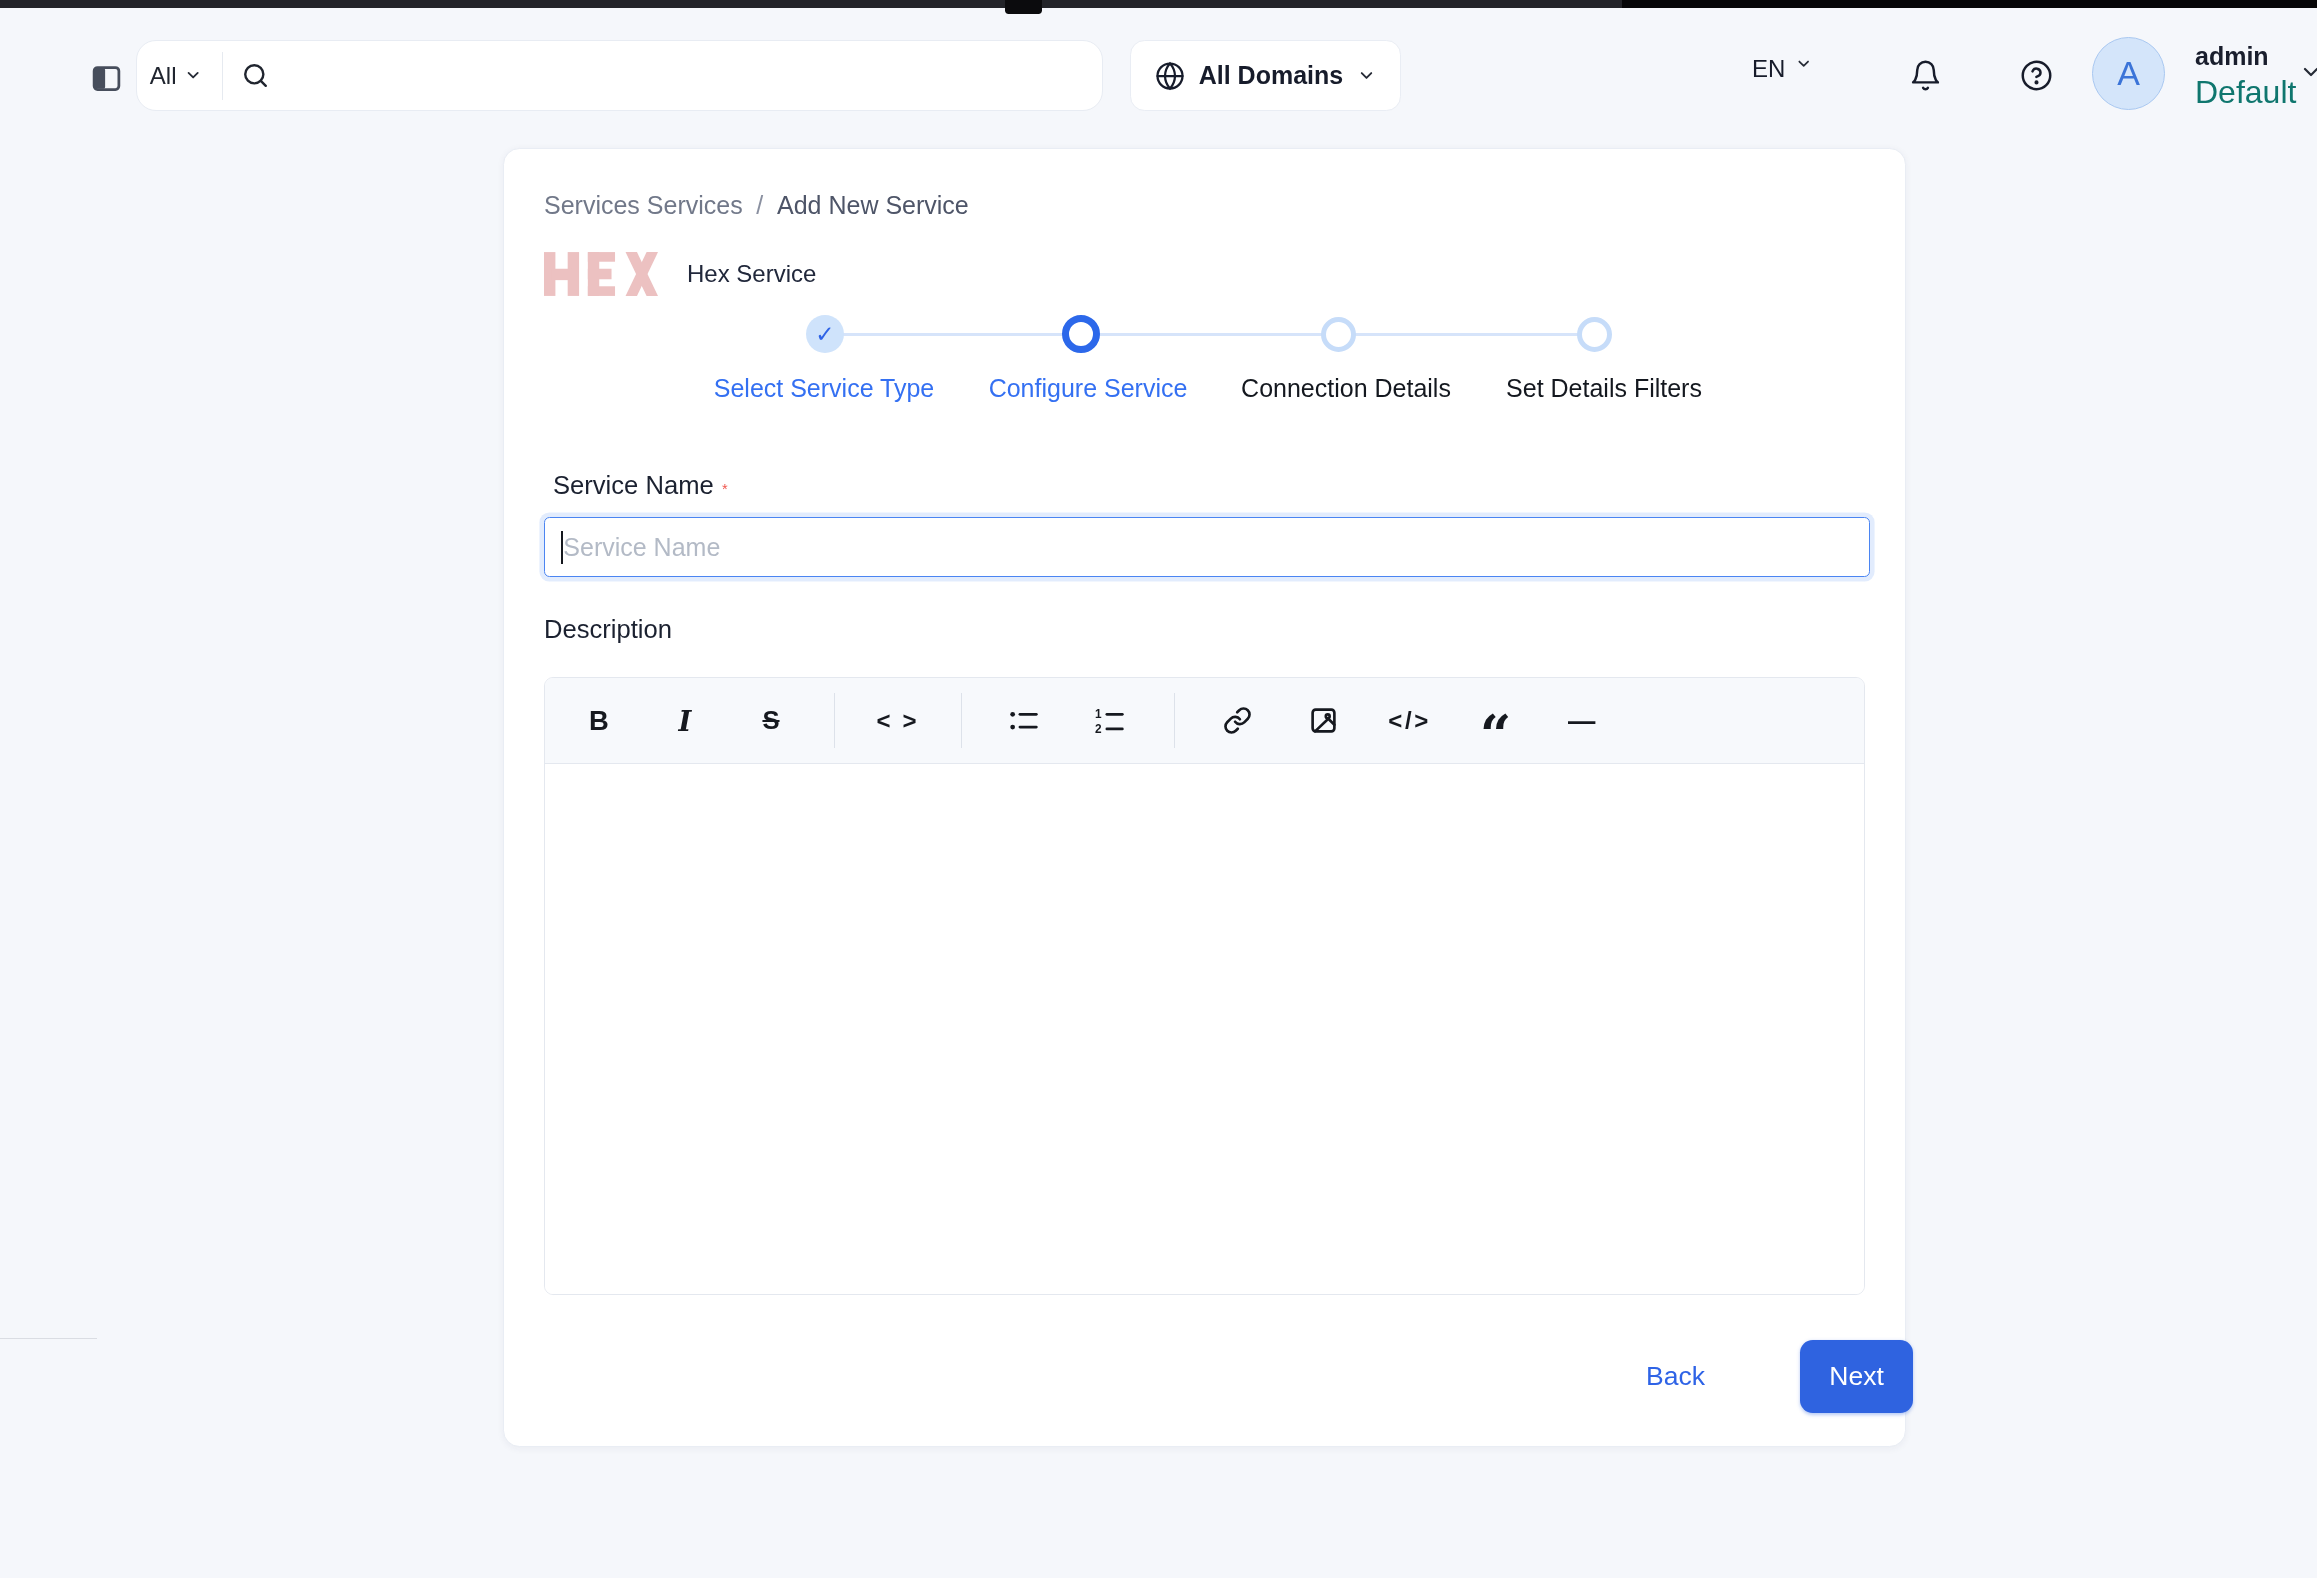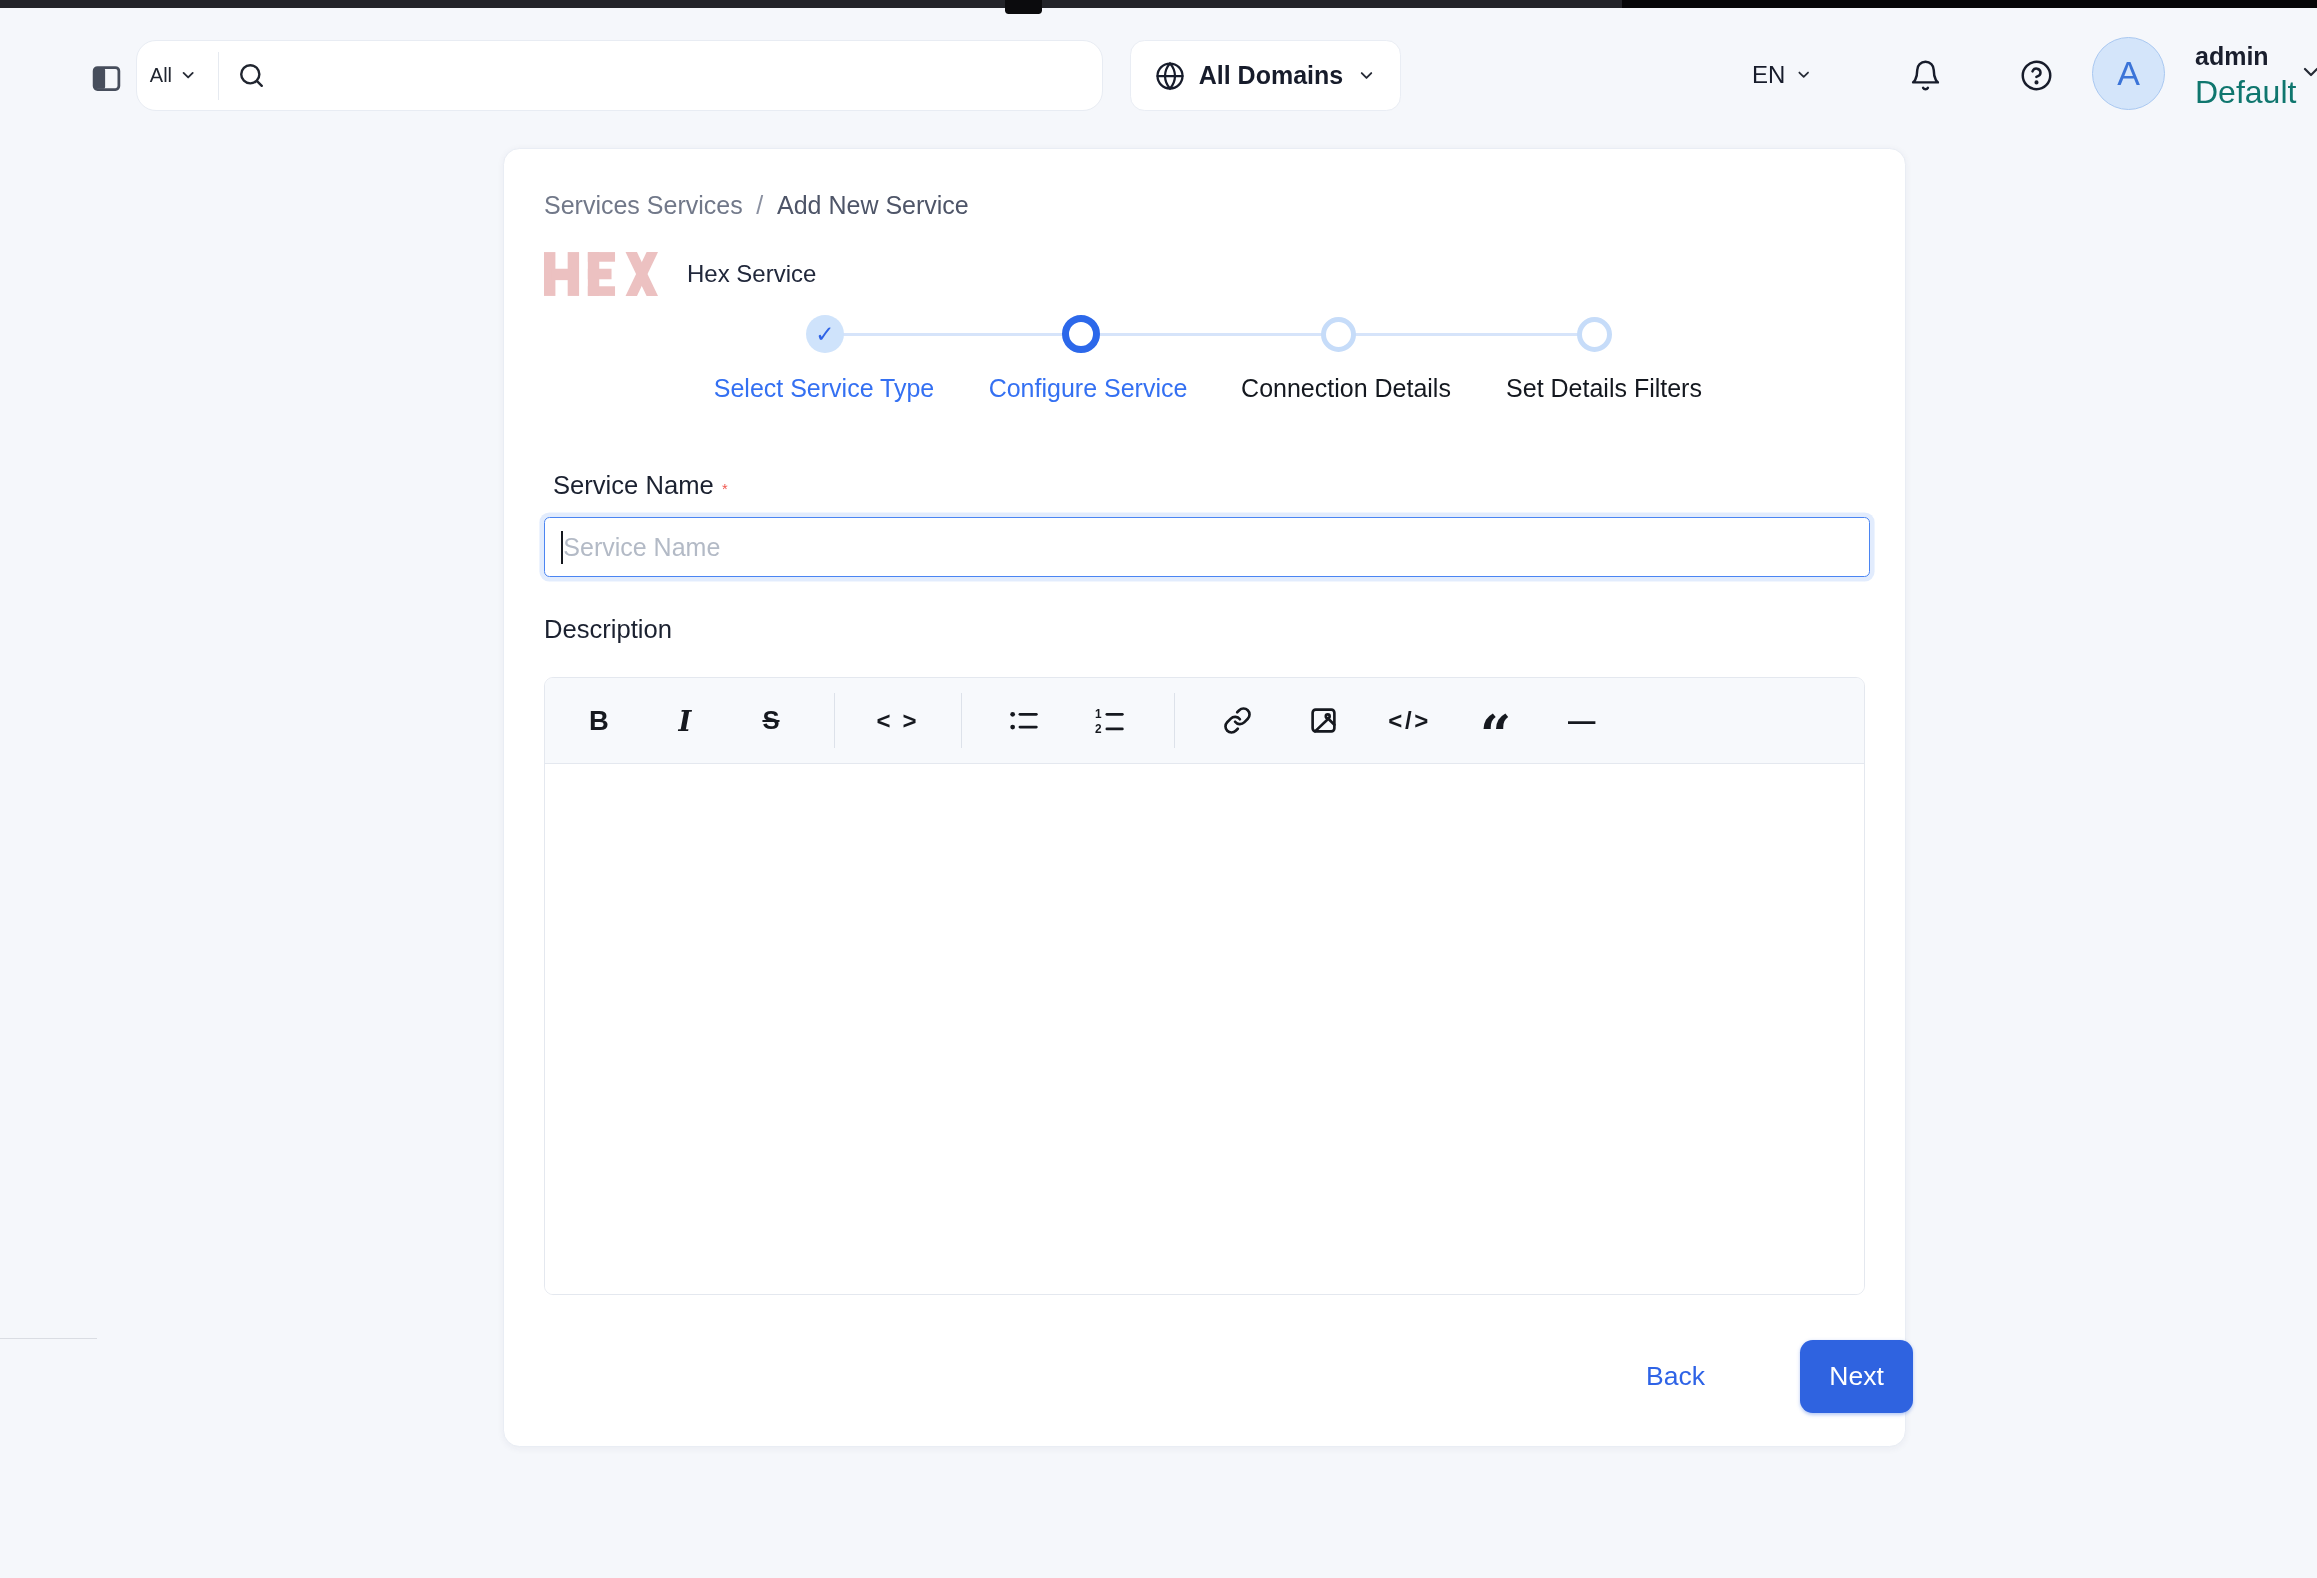--- a/index.html
+++ b/index.html
@@ -25,7 +25,7 @@
   .search-bar input { flex:1; border:none; outline:none; background:transparent;
     font:25px "Liberation Sans","DejaVu Sans",sans-serif; color:#1b2130; padding-left:31px; }
   .search-bar input::placeholder { color:#b3bac6; }
-  .search-scope { display:flex; align-items:center; gap:7.3px; font-size:20px; color:#20252f; cursor:pointer; padding:0 12.8px;text-align:right; }
+  .search-scope { display:flex; align-items:center; gap:7.3px; font-size:24px; color:#20252f; cursor:pointer; padding:0 12.8px;text-align:right; }
   .search-vdiv { width:0.9px; height:48px; background:#e6eaf0; margin:0 7.3px; }
   .icon-btn { background:none; border:none; display:flex; align-items:center; justify-content:center; cursor:pointer; color:#20252f; }
   .search-go { width:51px; height:51px; }

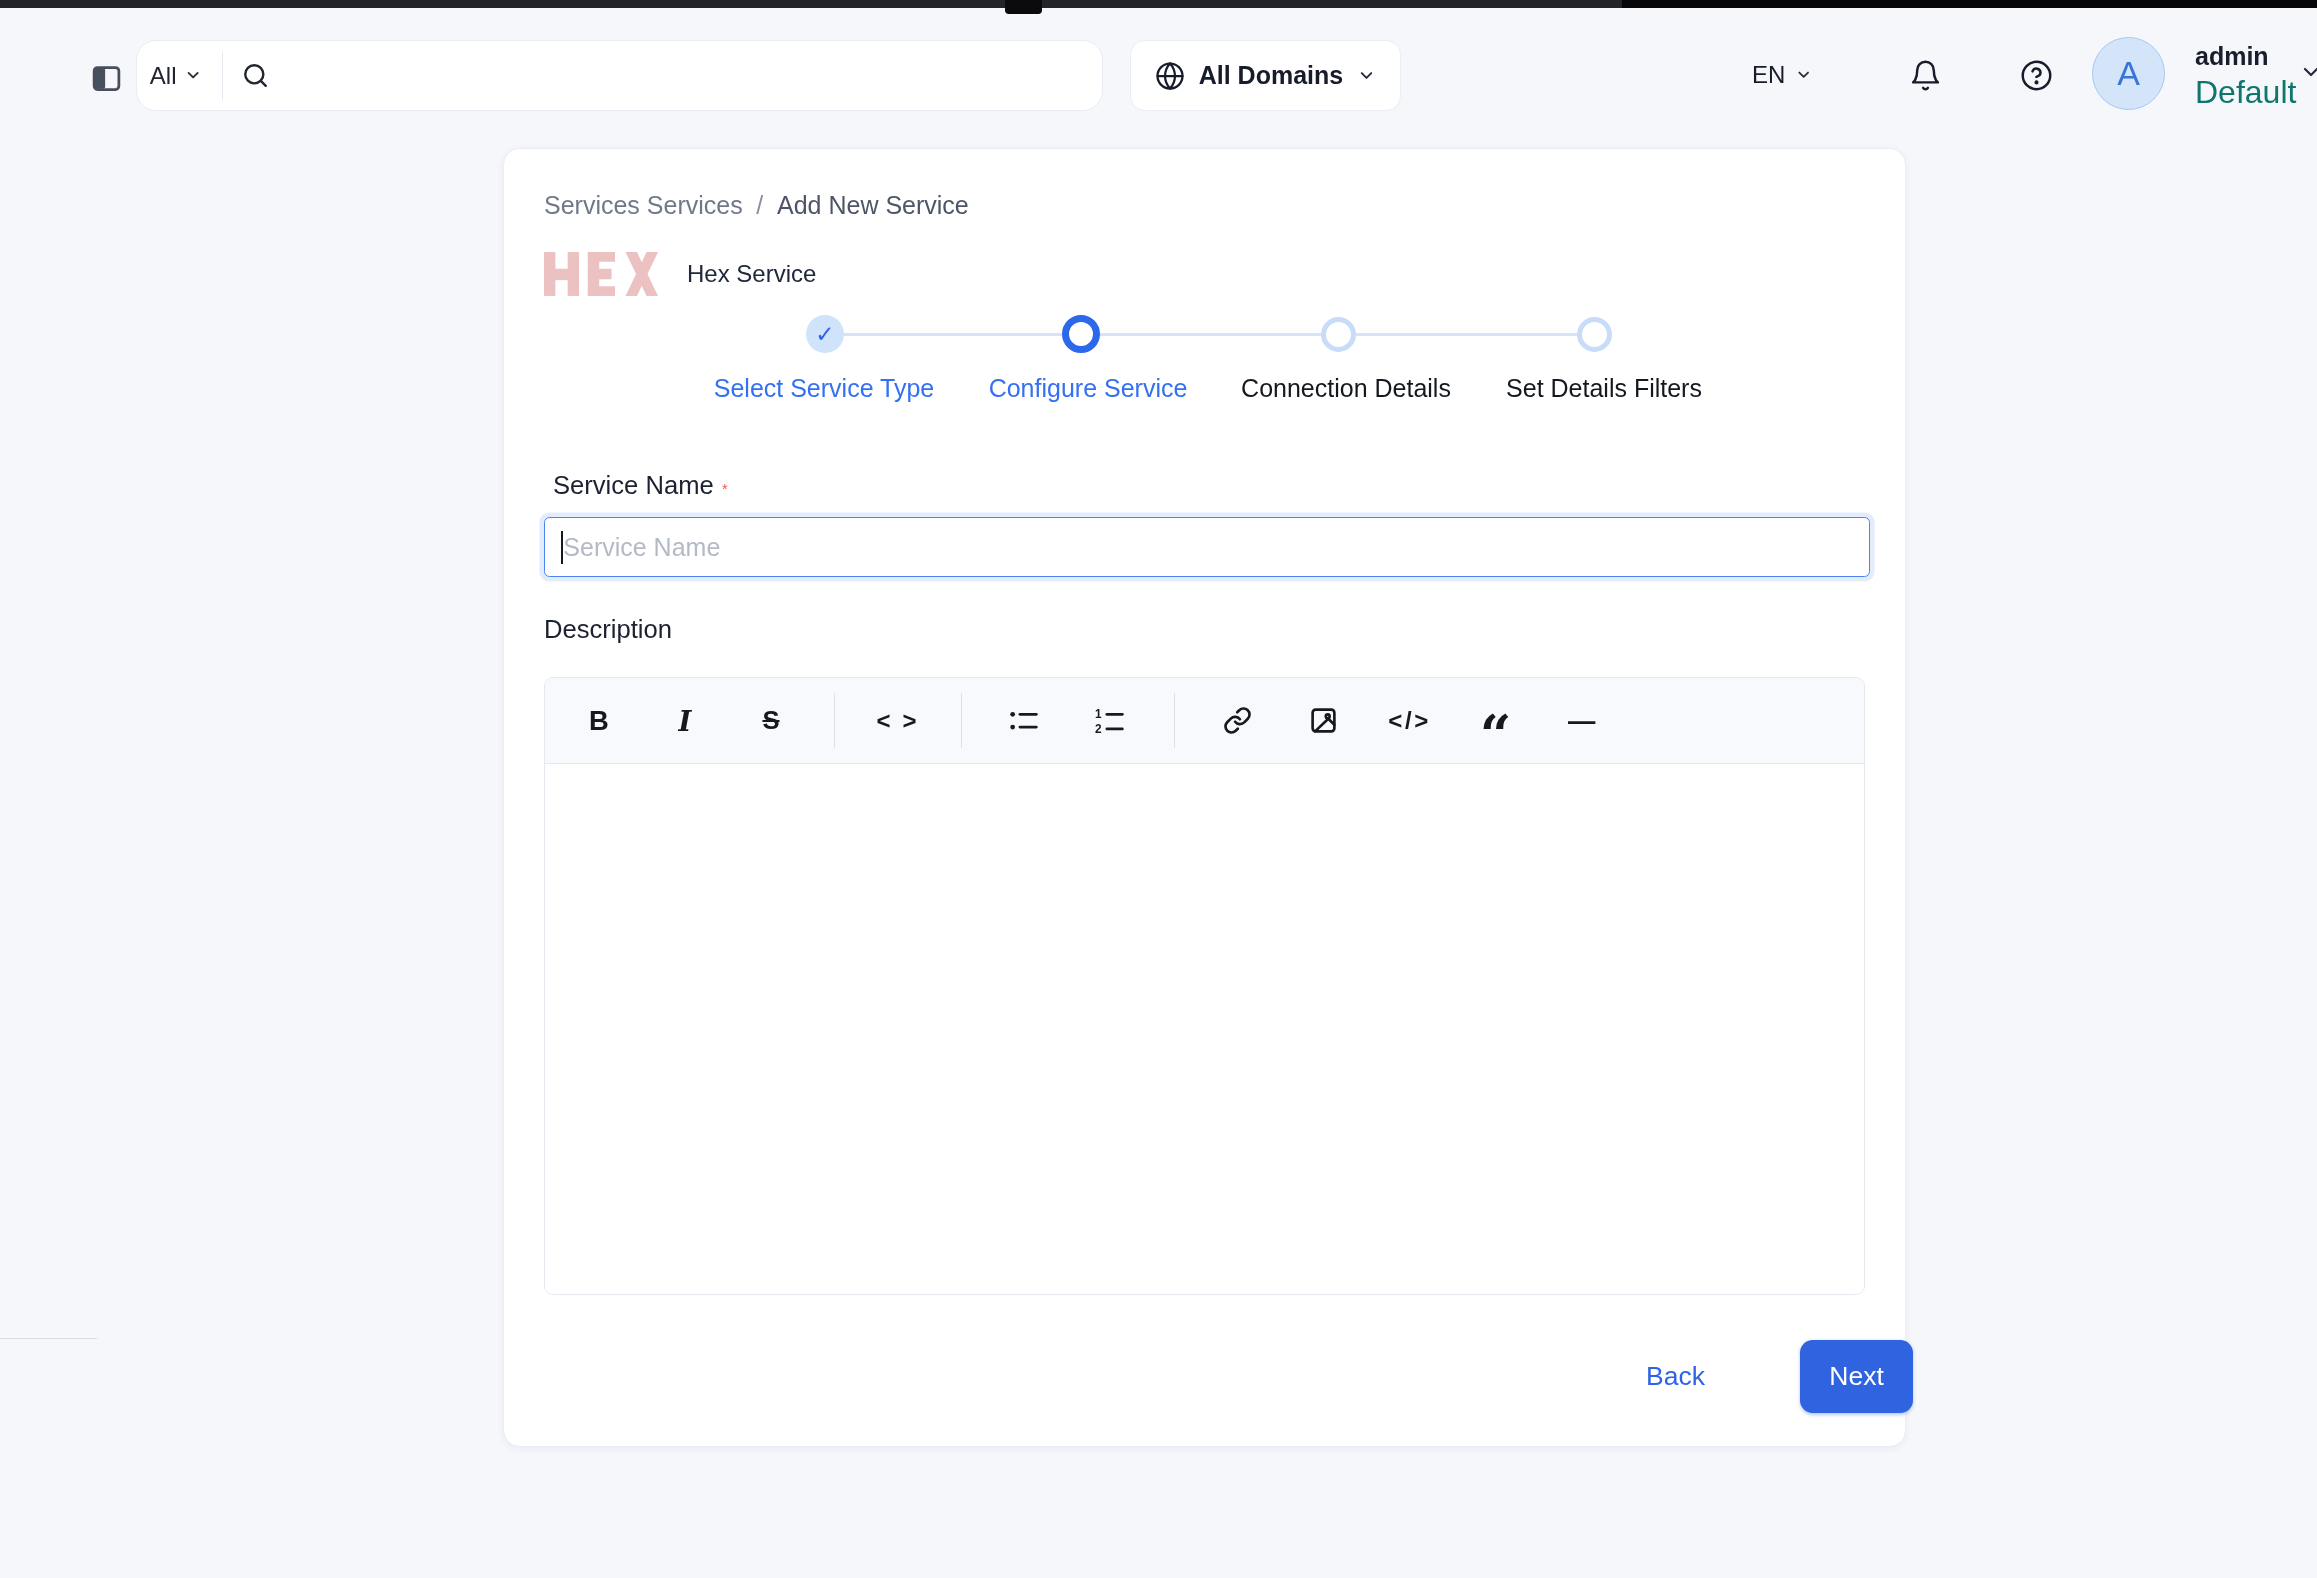--- a/index.html
+++ b/index.html
@@ -34,7 +34,7 @@
     border-radius:14.6px; display:flex; align-items:center; gap:13.7px; padding:0 24px; cursor:pointer; }
   .domains-btn .lbl { font-size:25px; font-weight:600; color:#171c2b; }
 
-  .lang-btn { left:1752px; top:55px; height:40px; display:flex; align-items:center; gap:10px;
+  .lang-btn { left:1752px; top:55px; height:40px; display:flex; align-items:flex-start; gap:10px;
     background:none; border:none; cursor:pointer; font-size:24px; color:#171c2b; }
   .bell-btn { left:1904px; top:54px; width:42px; height:42px; }
   .help-btn { left:2015px; top:54px; width:42px; height:42px; }

